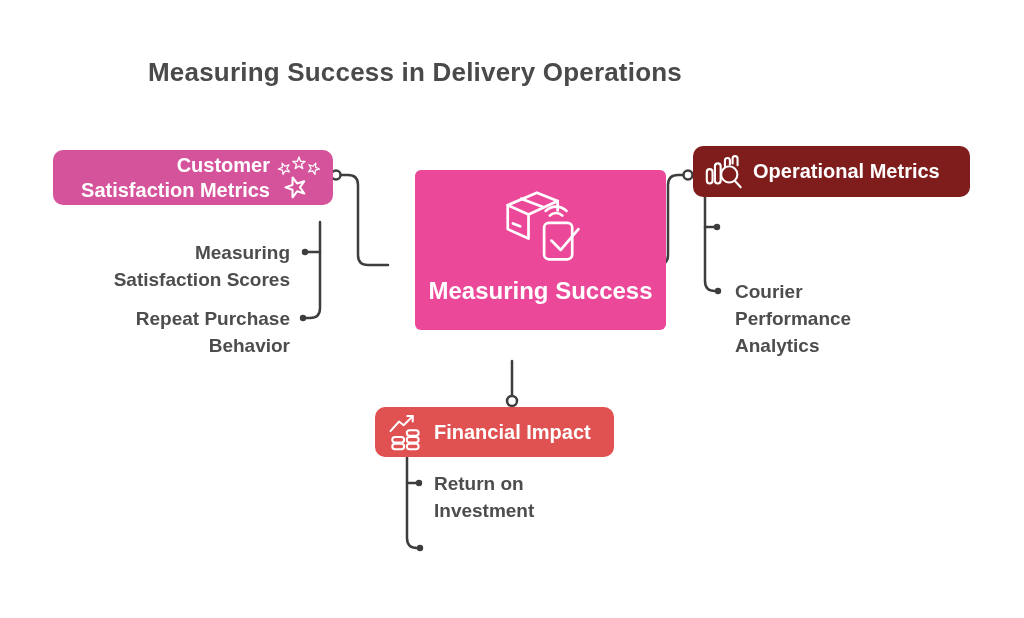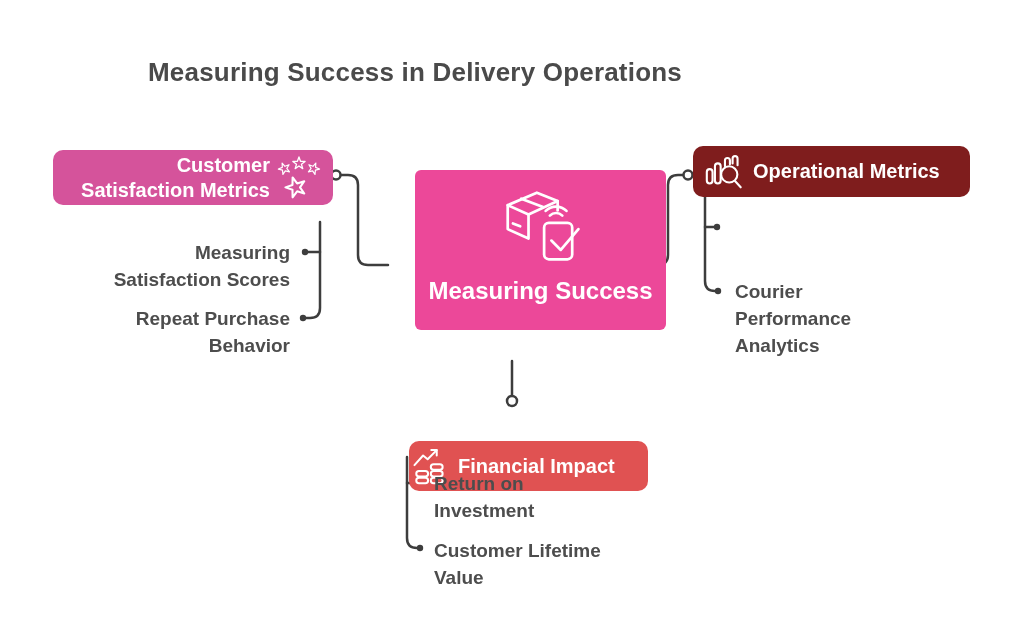--- a/index.html
+++ b/index.html
@@ -25,7 +25,7 @@
   .node-pink .lbl{width:200px;text-align:right;}
 
   .node-orange{left:693px;top:146px;width:277px;height:51px;background:#7f1d1d;padding-left:10px;box-sizing:border-box;gap:8px;}
-  .node-red{left:409px;top:407px;width:239px;height:50px;background:#e05252;padding-left:0;box-sizing:border-box;gap:9px;margin-top:34px;}
+  .node-red{left:375px;top:407px;width:239px;height:50px;background:#e05252;padding-left:10px;box-sizing:border-box;gap:9px;}
 
   .node-center{
     left:387px;top:170px;width:251px;height:160px;background:#ec4899;border-radius:6px;

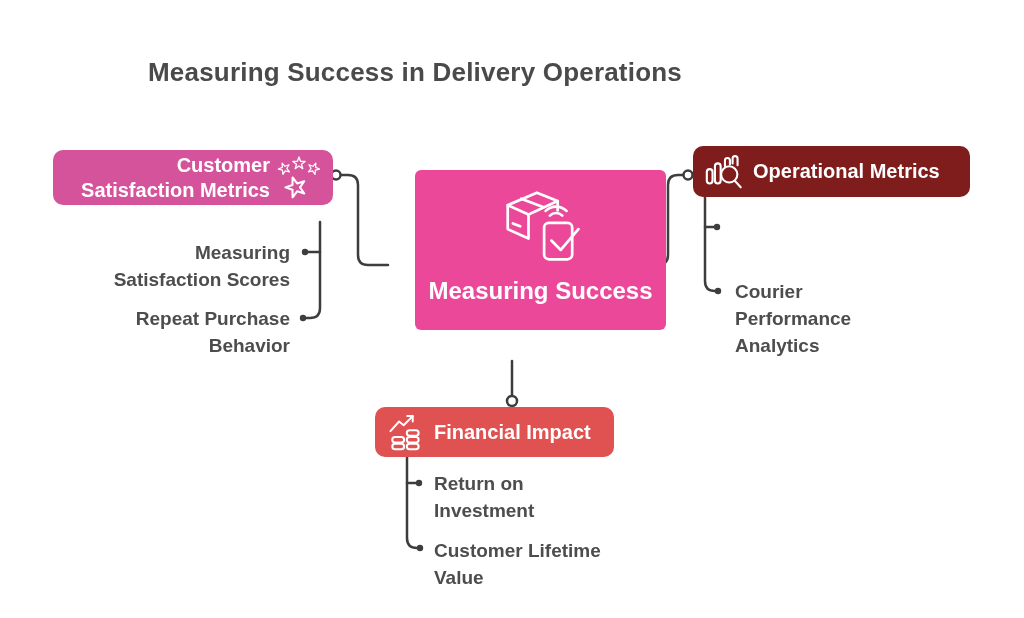--- a/index.html
+++ b/index.html
@@ -143,7 +143,6 @@
   <div class="sub sub-right sub-2">Repeat Purchase Behavior</div>
   <div class="sub sub-4">Courier Performance Analytics</div>
   <div class="sub sub-5">Return on Investment</div>
-  <div class="sub sub-6">Customer Lifetime Value</div>
 
 </div>
 

